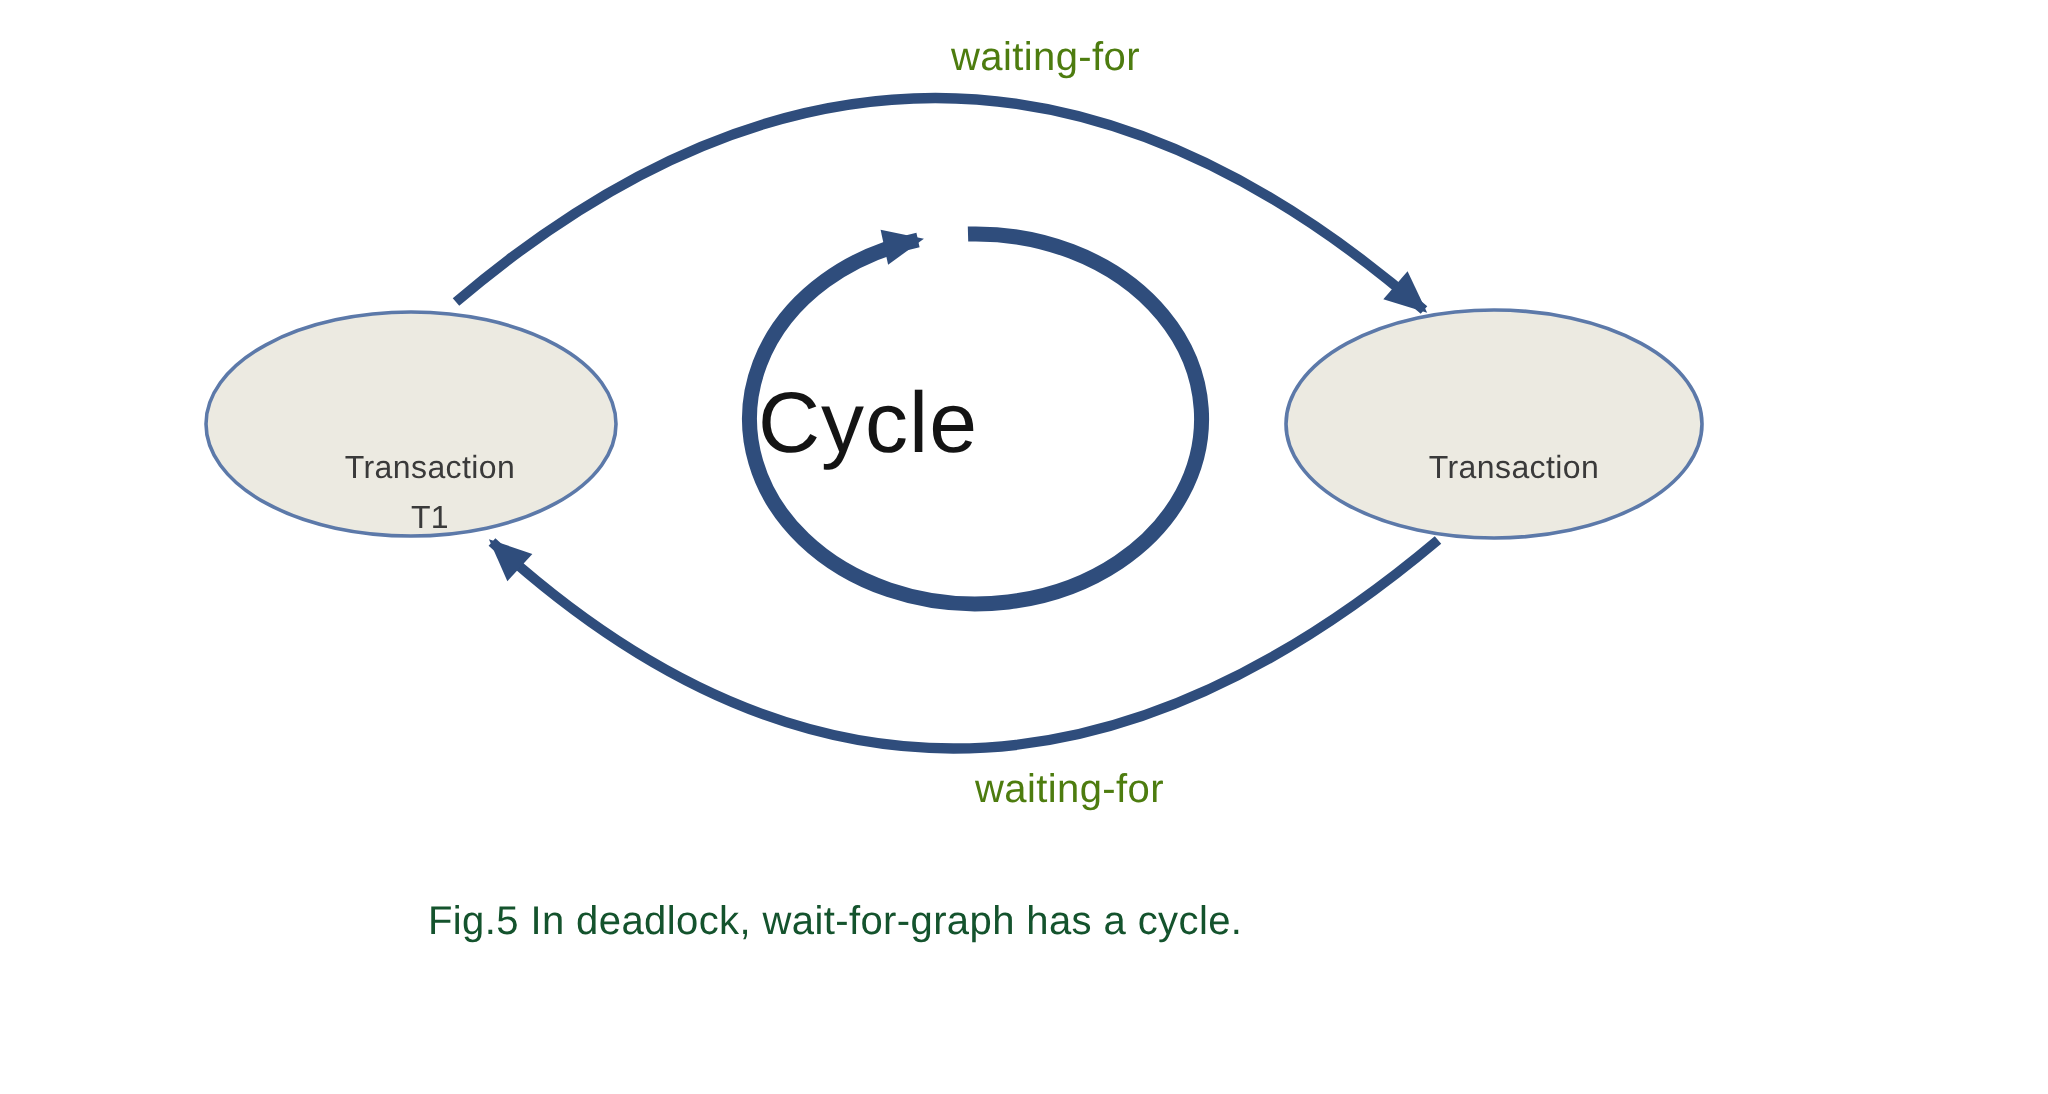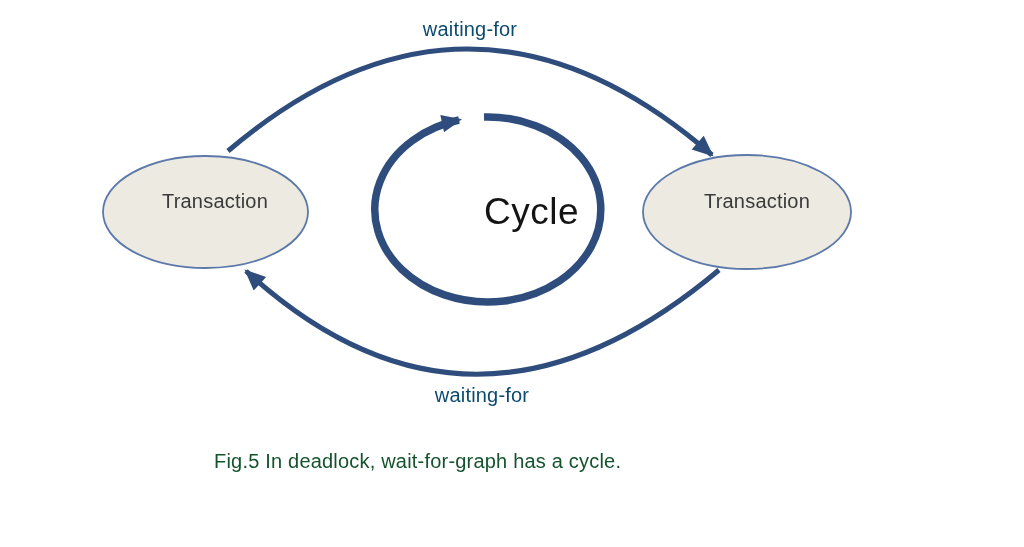--- a/index.html
+++ b/index.html
@@ -33,9 +33,9 @@
   .edge-label {
     position: absolute;
     width: 200px;
-    text-align: center;
+    text-align: right;
     font-size: 20px;
-    color: #0c4a6e;
+    color: #4d7c0f;
     letter-spacing: 0.2px;
   }
   .edge-label.top    { left: 370px; top: 18px; }

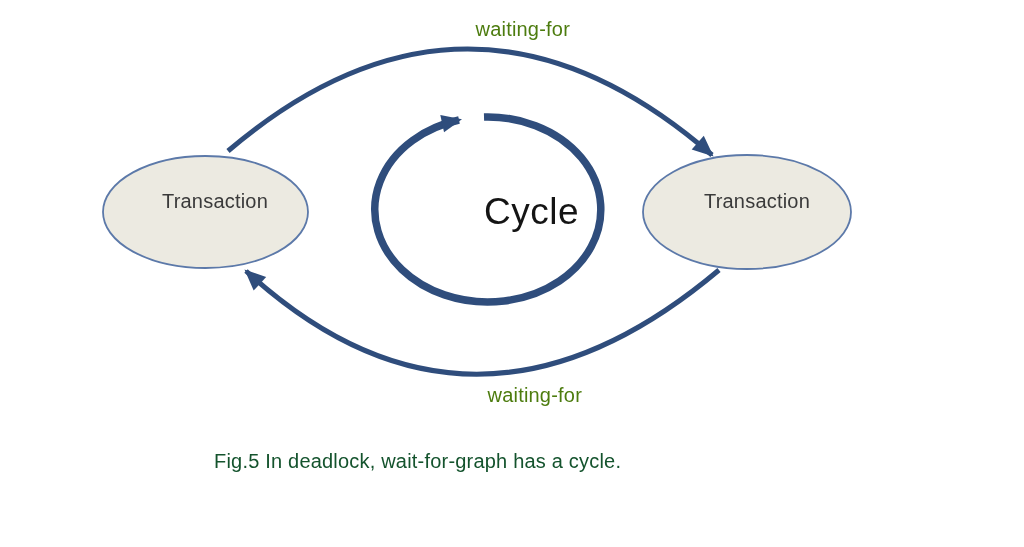--- a/index.html
+++ b/index.html
@@ -23,10 +23,11 @@
     position: absolute;
     width: 220px;
     text-align: center;
-    font-size: 20px;
+    font-size: 16px;
     line-height: 25px;
     color: #3a3a3a;
     letter-spacing: 0.2px;
+    margin-top: 33px;
   }
   .node-label span { display: block; }
 

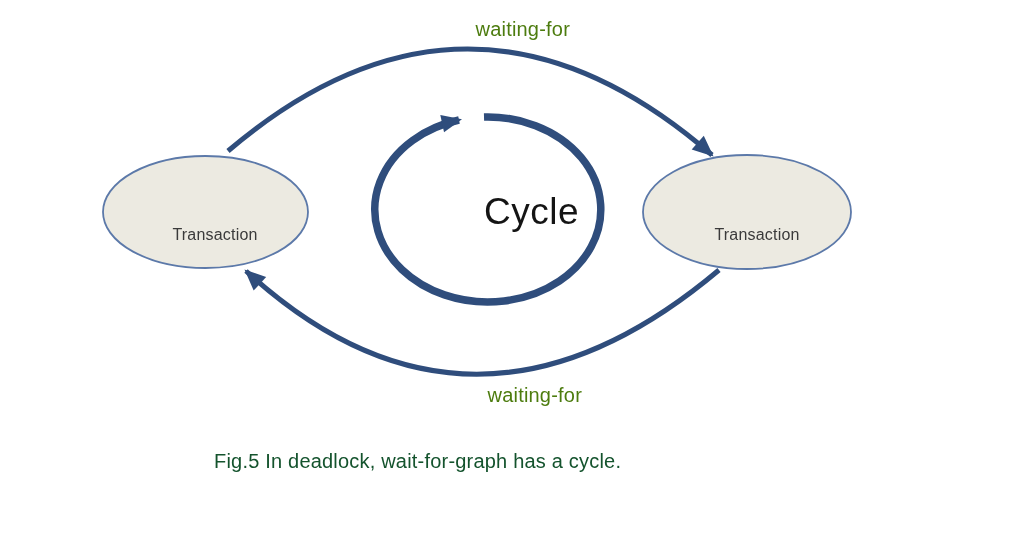--- a/index.html
+++ b/index.html
@@ -46,8 +46,8 @@
     position: absolute;
     left: 379px; top: 189px;
     width: 200px;
-    text-align: right;
-    font-size: 37px;
+    text-align: left;
+    font-size: 43px;
     line-height: 46px;
     color: #141414;
     letter-spacing: 0.5px;

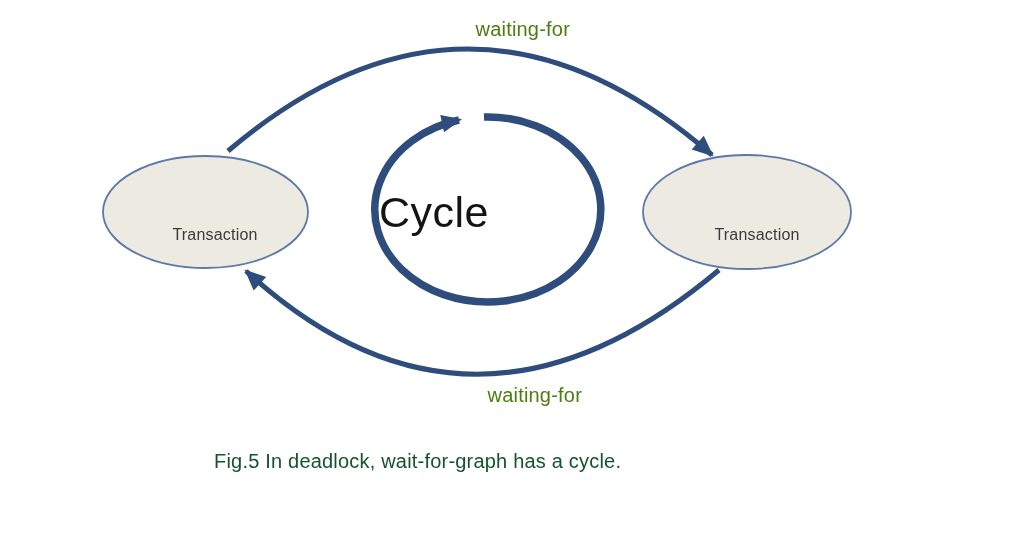--- a/index.html
+++ b/index.html
@@ -92,6 +92,7 @@
 
   <div class="node-label" style="left:105px; top:189px;">
     <span>Transaction</span>
+    <span>T1</span>
   </div>
 
   <div class="node-label" style="left:647px; top:189px;">

